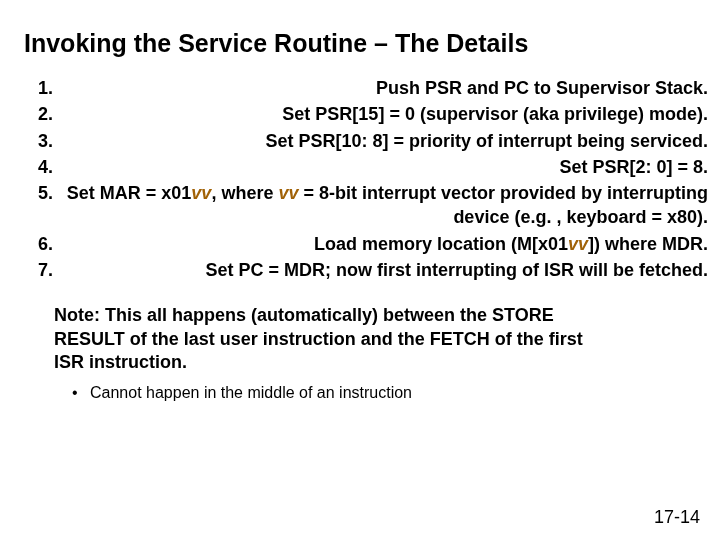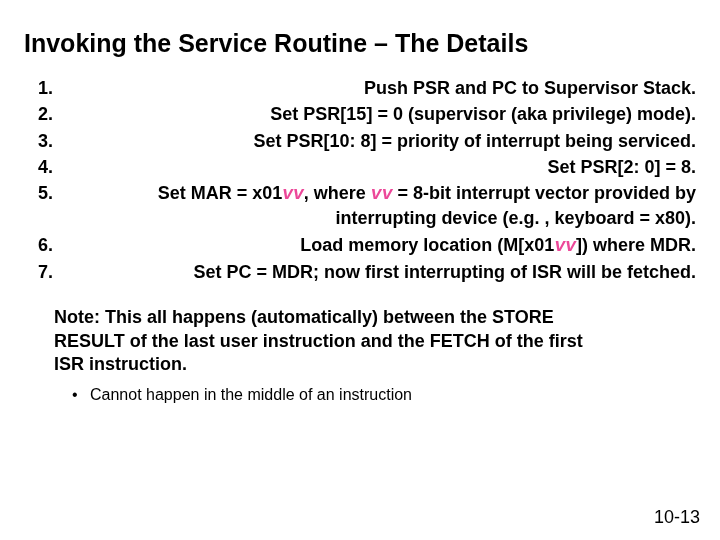--- a/index.html
+++ b/index.html
@@ -13,7 +13,7 @@
     position: relative;
   }
   .slide {
-    padding: 28px 24px 0 24px;
+    padding: 28px 12px 0 24px;
     box-sizing: border-box;
     width: 100%;
     height: 100%;

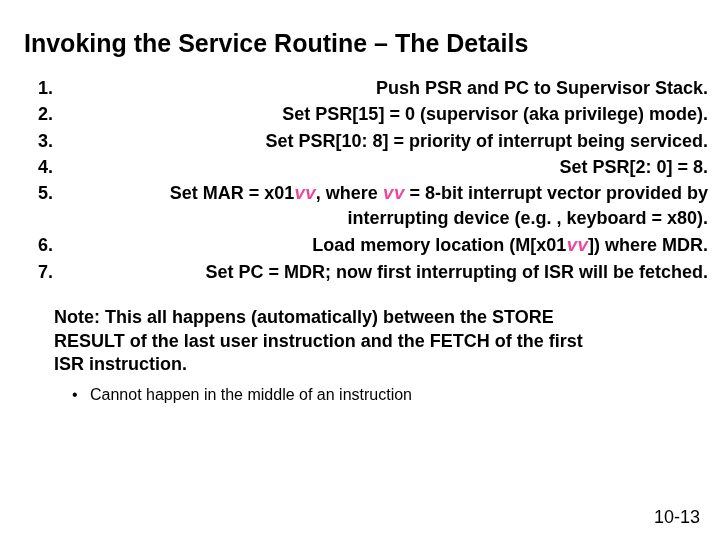--- a/index.html
+++ b/index.html
@@ -37,7 +37,7 @@
     margin-bottom: 2px;
     text-align: right;
   }
-  .vv { color: #ec4899; font-style: italic; font-family: Liberation Mono, monospace; }
+  .vv { color: #a16207; font-style: italic; }
   .note-block {
     margin: 22px 0 11px 30px;
     font-size: 18px;

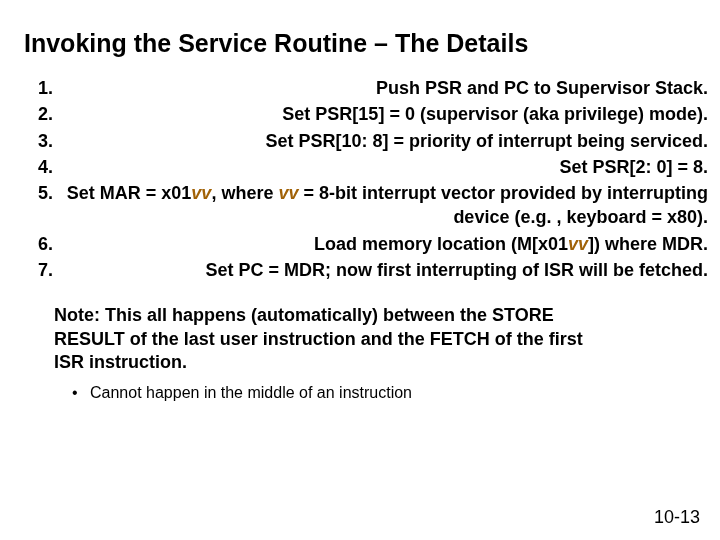--- a/index.html
+++ b/index.html
@@ -92,7 +92,7 @@
   </ul>
 </div>
 
-<div class="pagenum">10-13</div>
+<div class="pagenum">17-14</div>
 
 </div>
 

